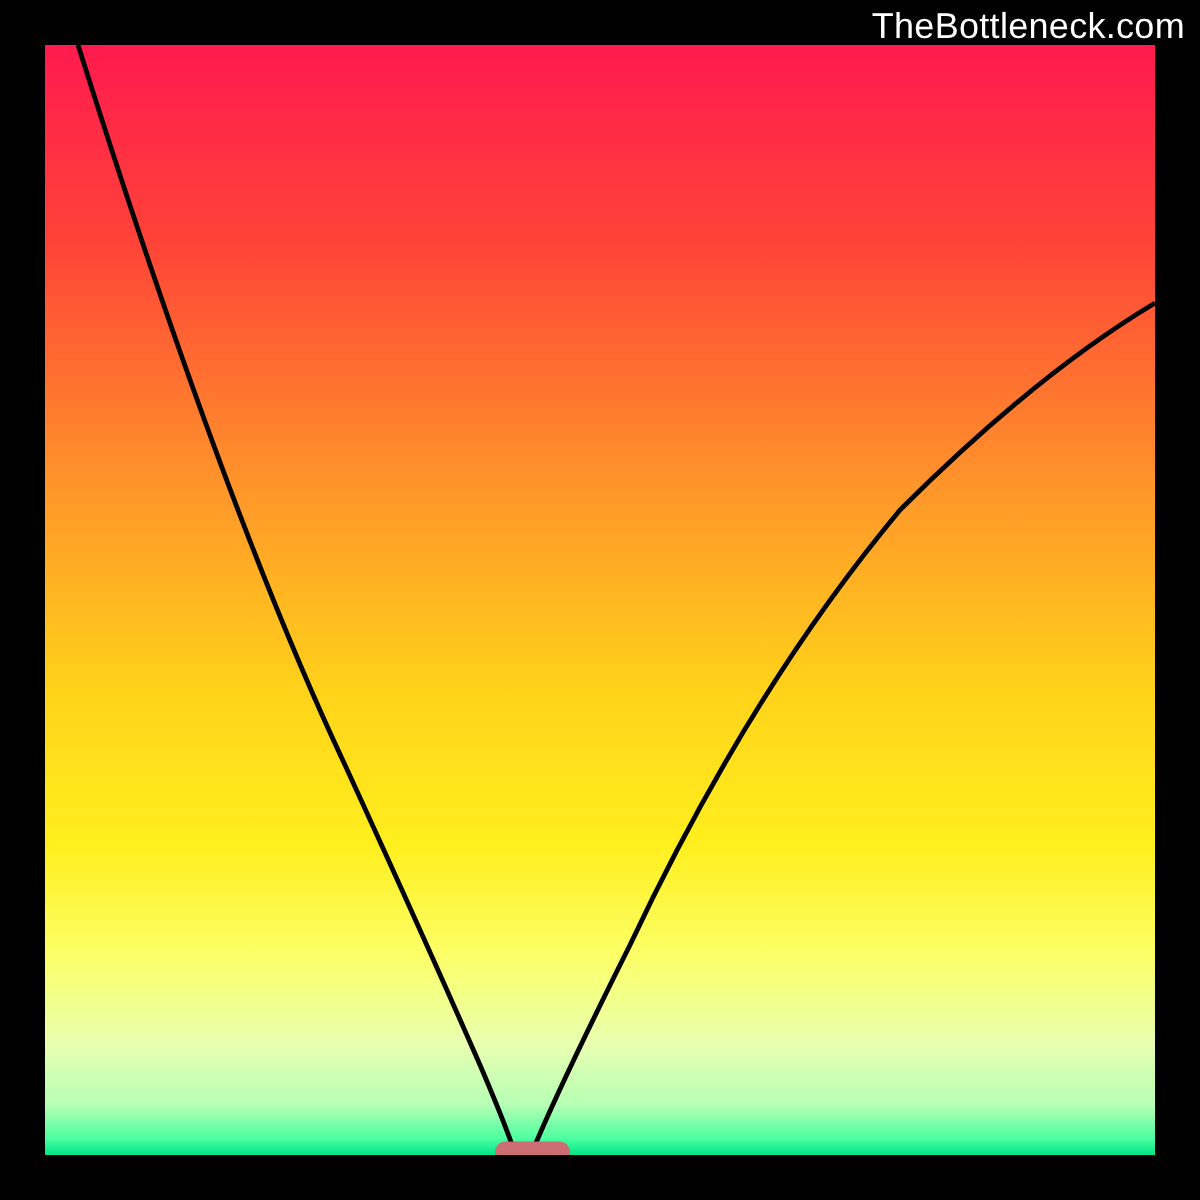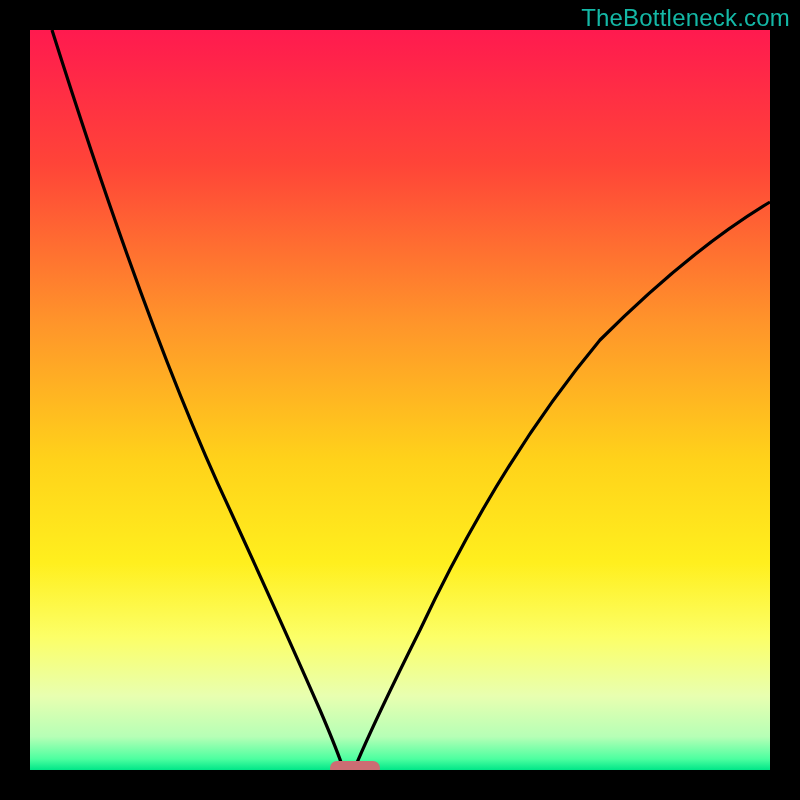--- a/index.html
+++ b/index.html
@@ -33,7 +33,7 @@
     font-family: Arial, Helvetica, sans-serif;
     font-size: 24px;
     font-weight: 400;
-    color: #14b8a6;
+    color: #ffffff;
     letter-spacing: 0.2px;
     user-select: none;
   }

